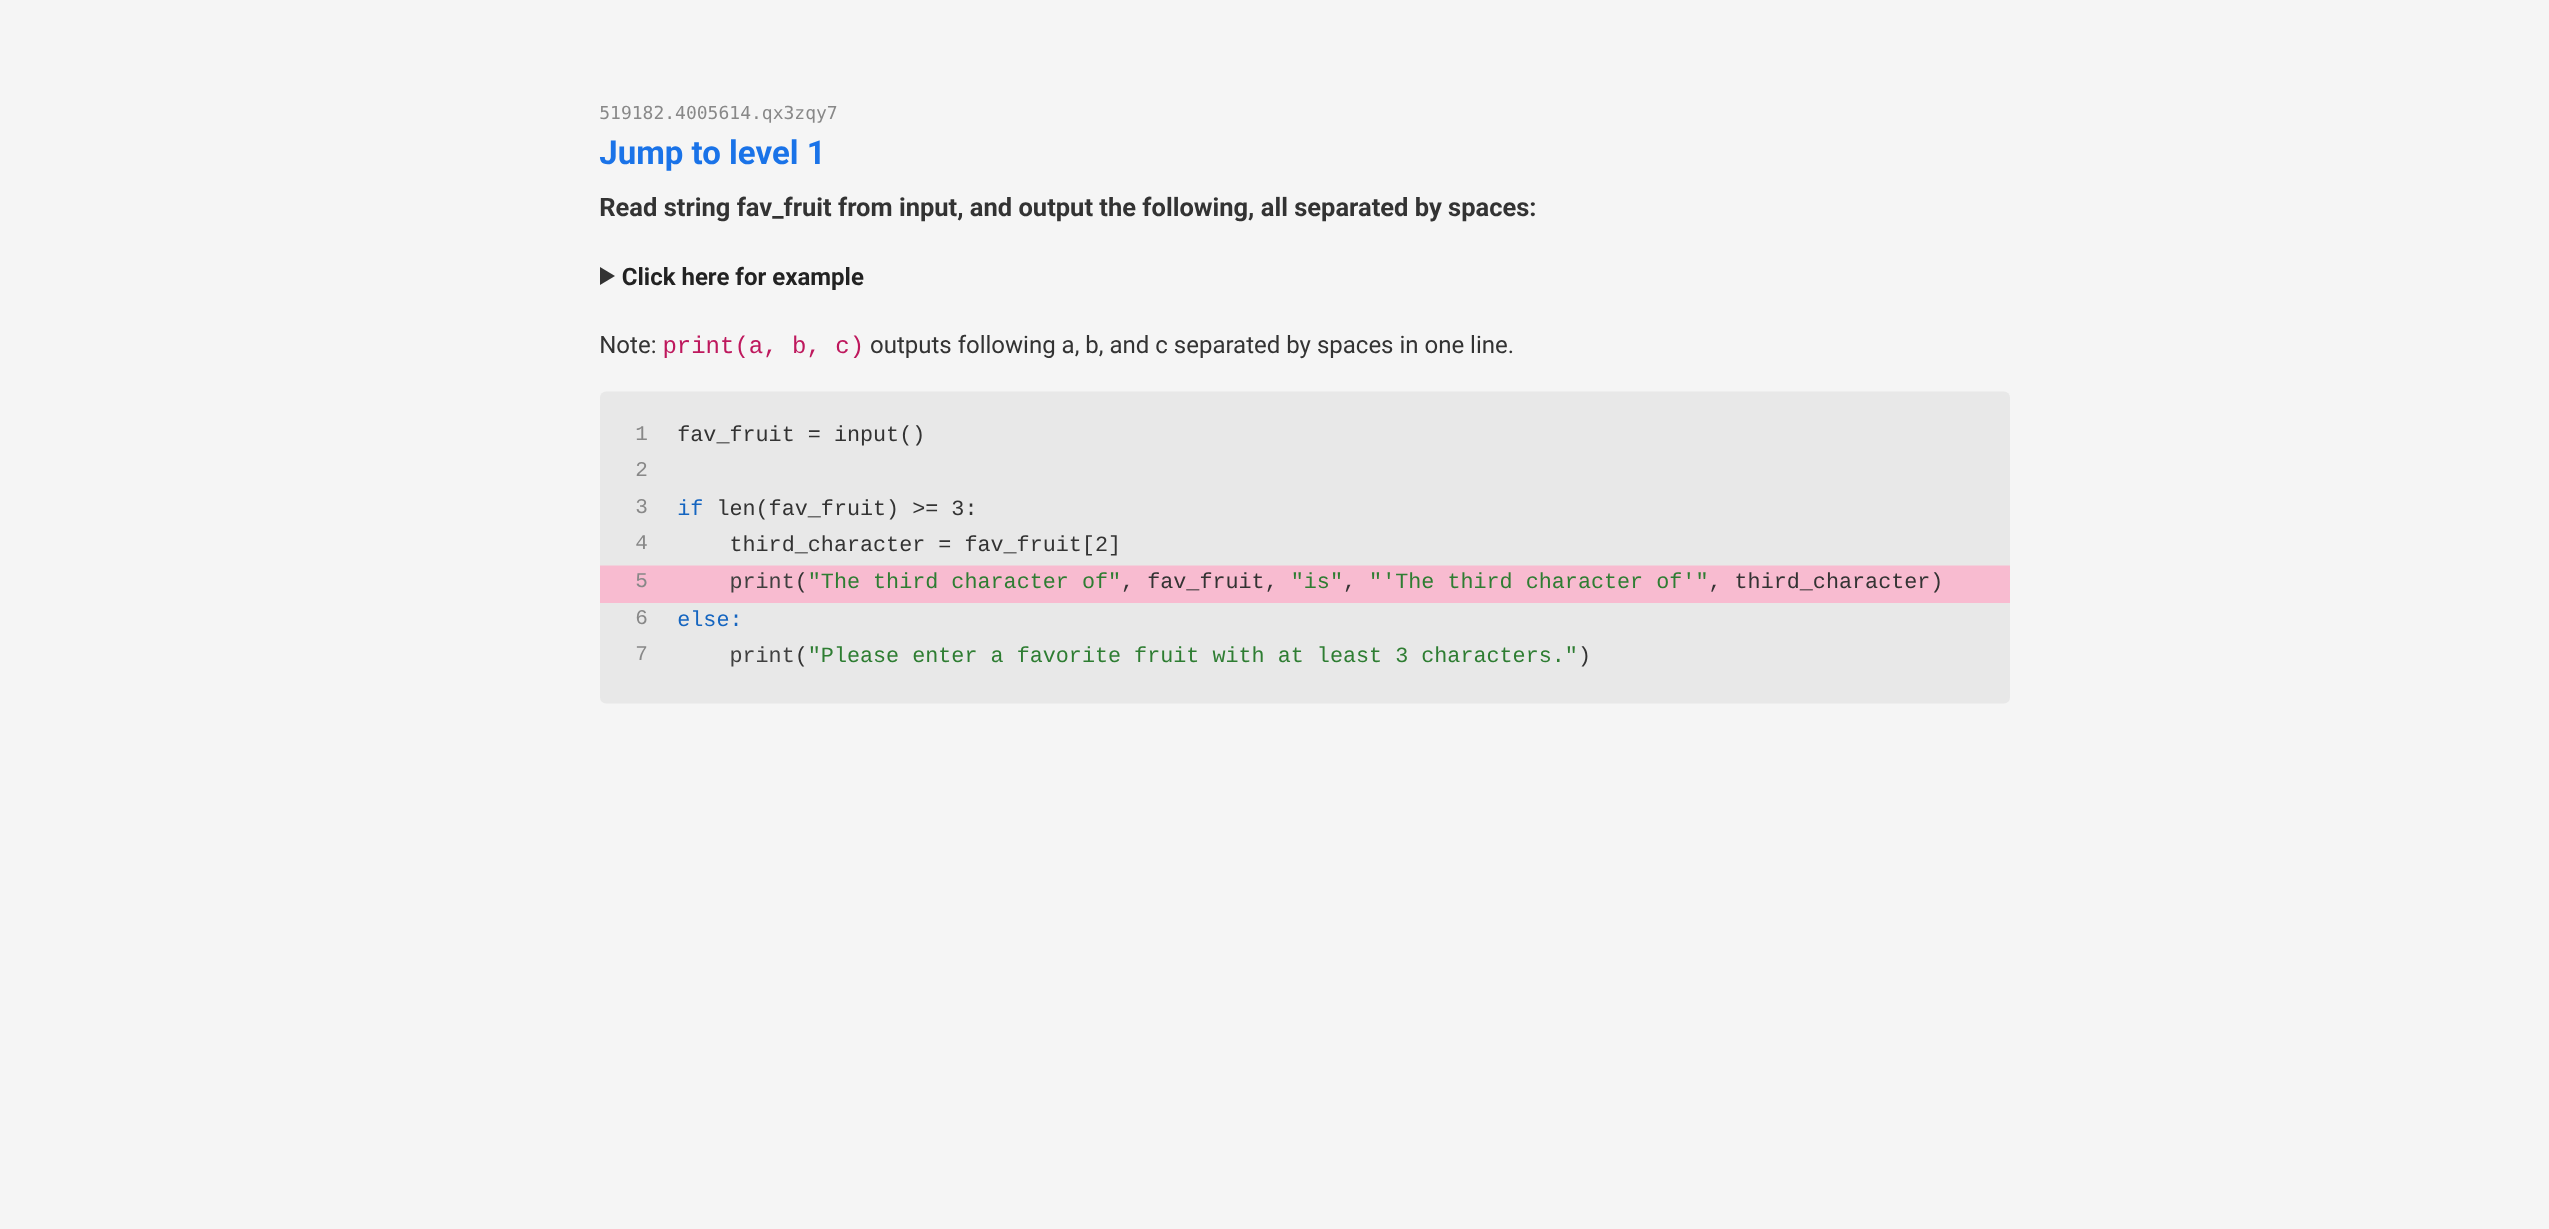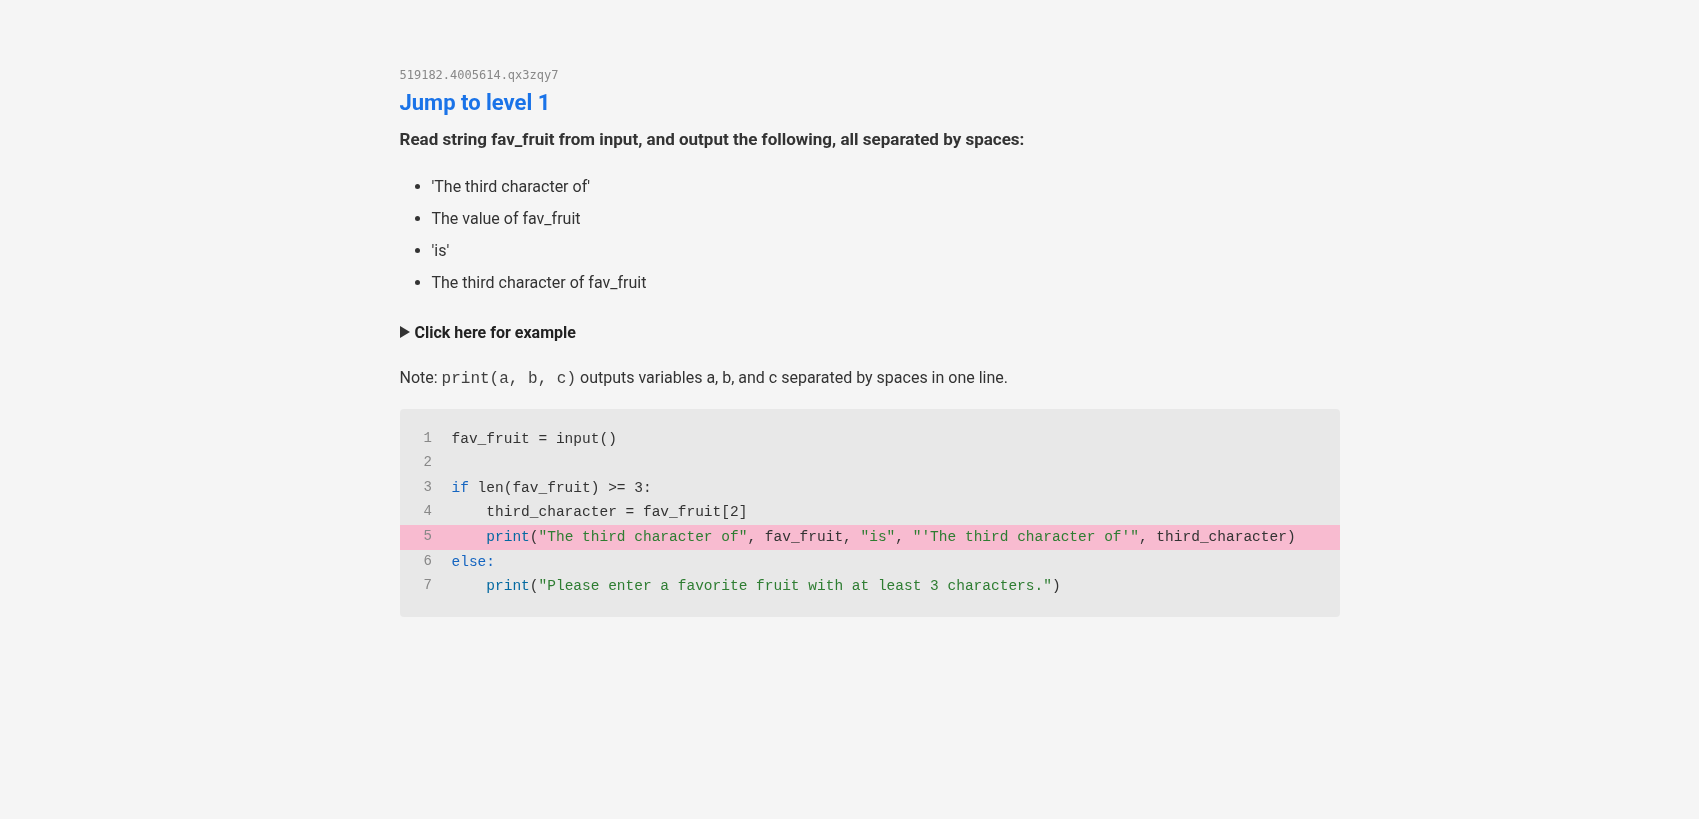--- a/index.html
+++ b/index.html
@@ -163,12 +163,6 @@
 
   <div class="description">Read string fav_fruit from input, and output the following, all separated by spaces:</div>
 
-  <ul class="bullet-list">
-    <li><span>'The third character of'</span></li>
-    <li><span>The value of fav_fruit</span></li>
-    <li><span>'is'</span></li>
-    <li><span>The third character of fav_fruit</span></li>
-  </ul>
 
   <div class="example-toggle">
     <span class="triangle-icon"></span>

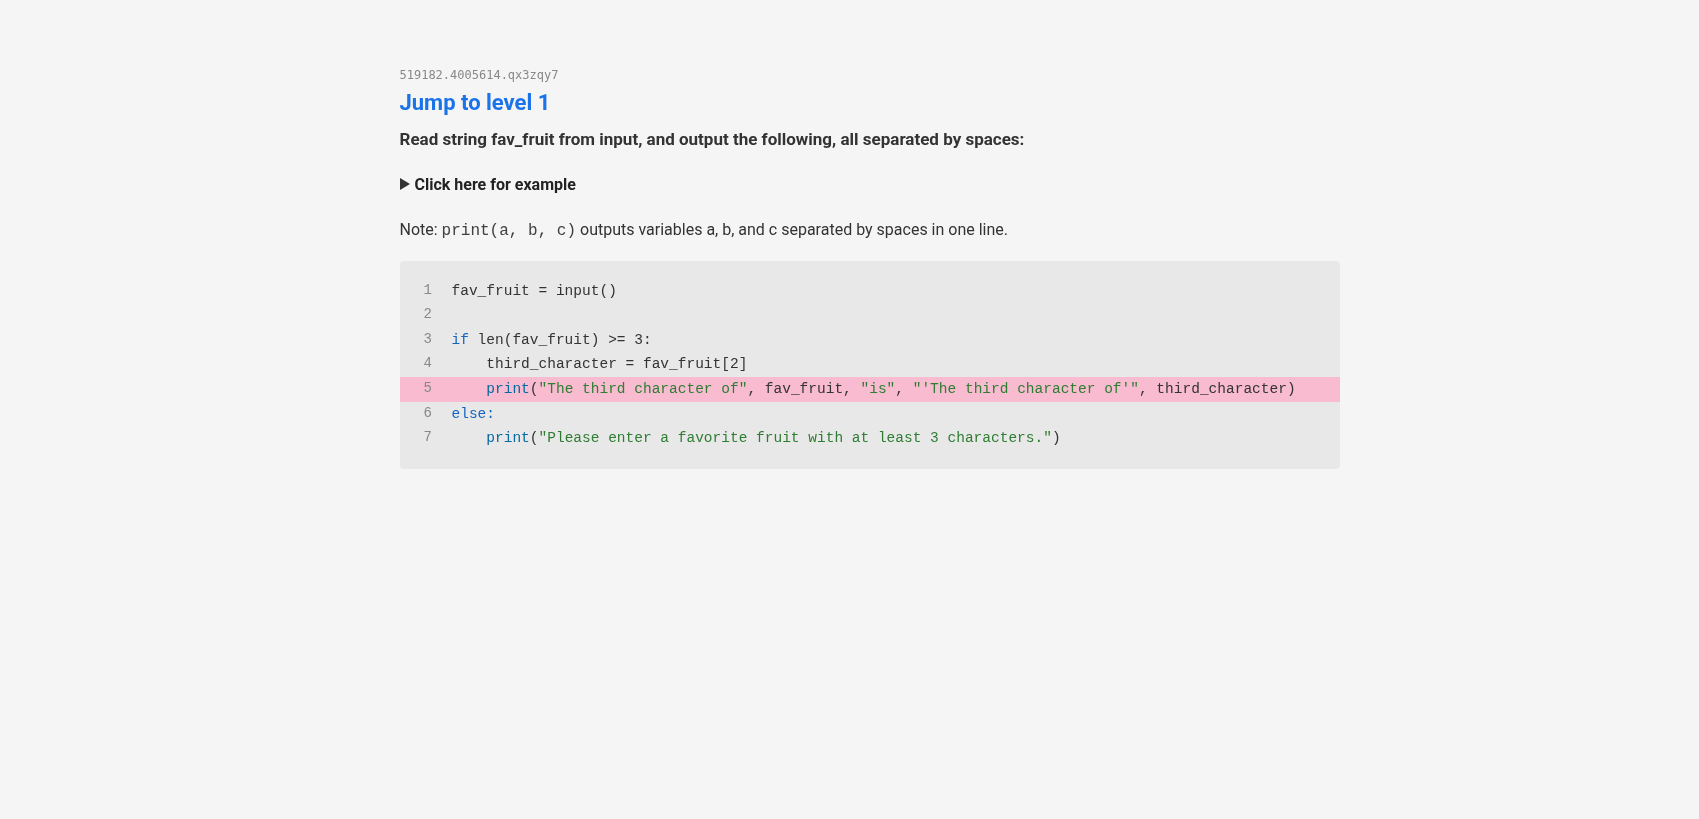--- a/index.html
+++ b/index.html
@@ -91,7 +91,7 @@
     .note-line code {
       font-family: 'Courier New', Courier, monospace;
       background: none;
-      color: #404040;
+      color: #be185d;
     }
 
     .code-block {

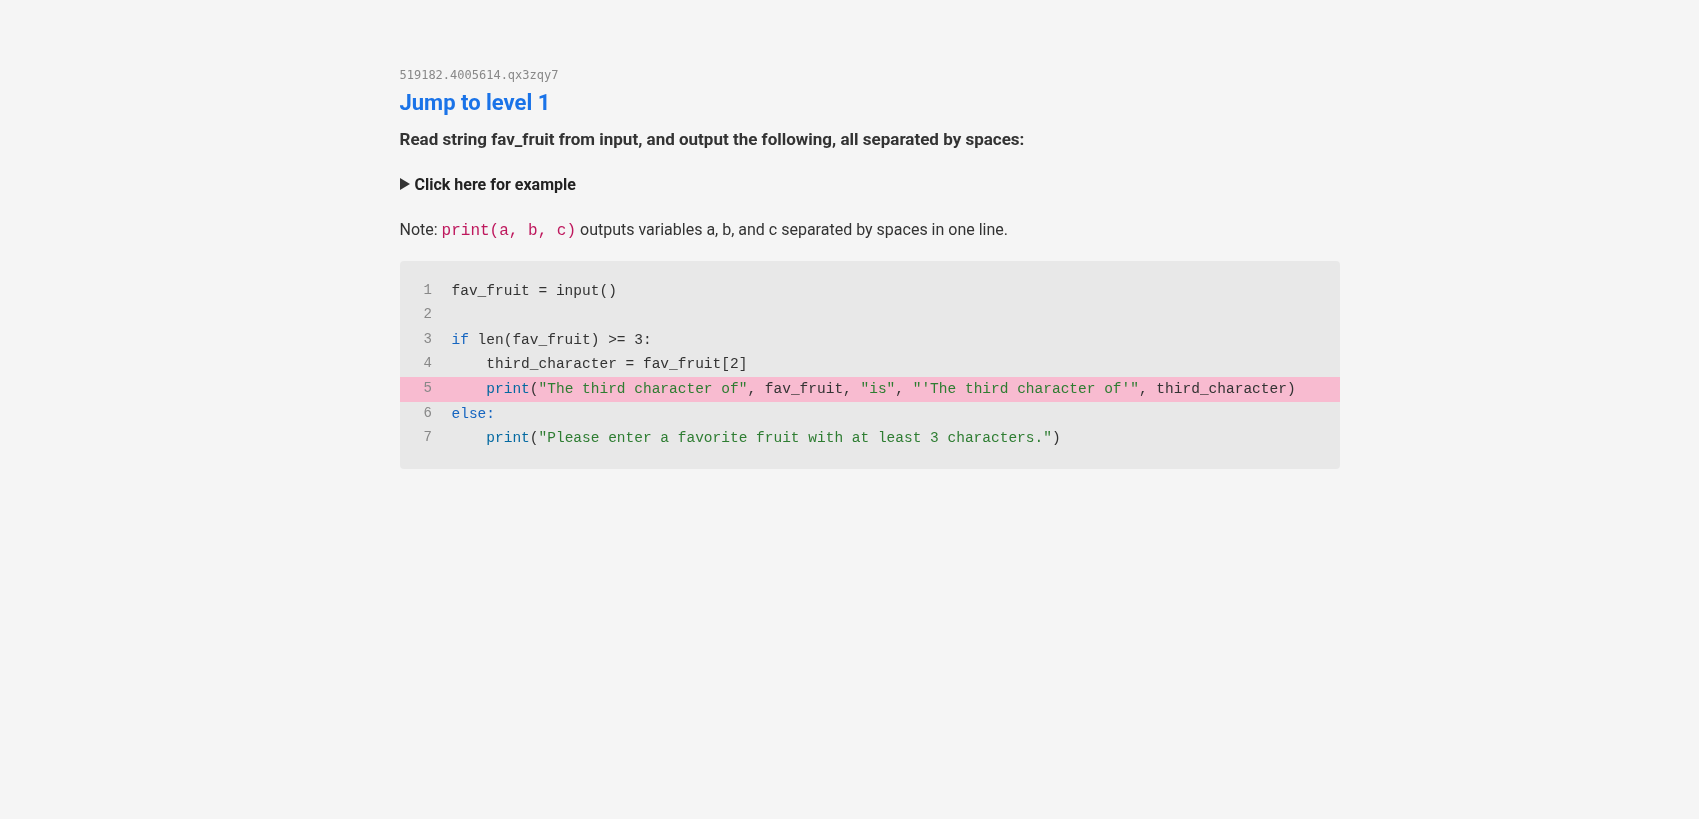--- a/index.html
+++ b/index.html
@@ -170,7 +170,7 @@
   </div>
 
   <div class="note-line">
-    <span>Note: </span><code>print(a, b, c)</code><span> outputs variables a, b, and c separated by spaces in one line.</span>
+    <span>Note: </span><code>print(a, b, c)</code><span> outputs following a, b, and c separated by spaces in one line.</span>
   </div>
 
   <div class="code-block">

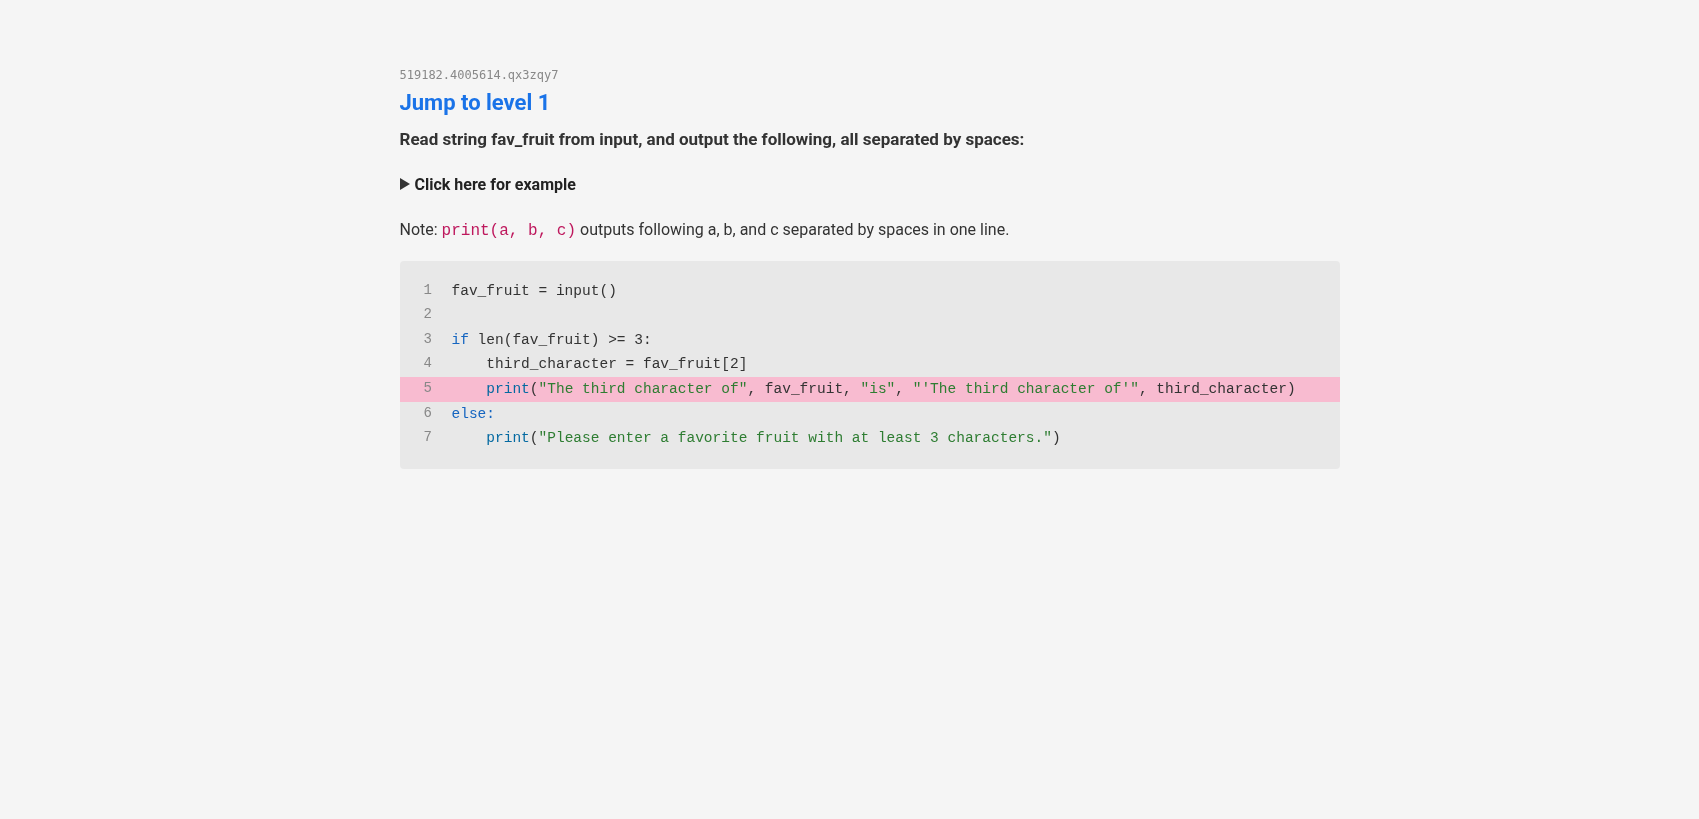--- a/index.html
+++ b/index.html
@@ -123,7 +123,7 @@
     }
 
     .kw-red {
-      color: #0369a1;
+      color: #404040;
     }
 
     .kw-blue {

